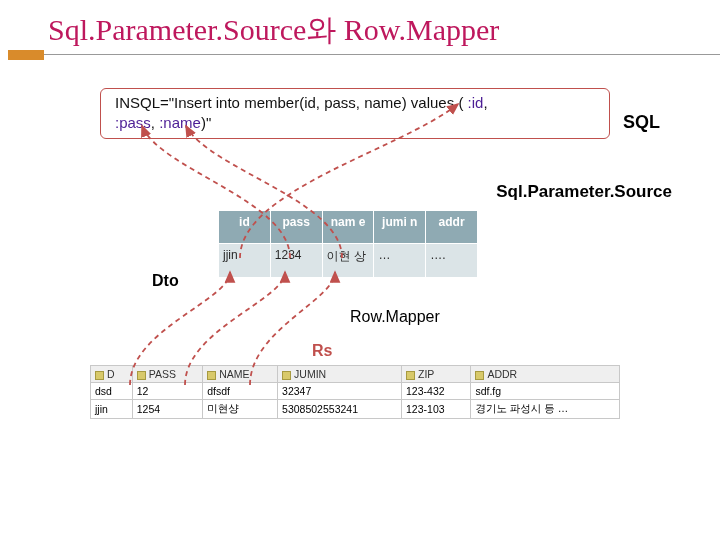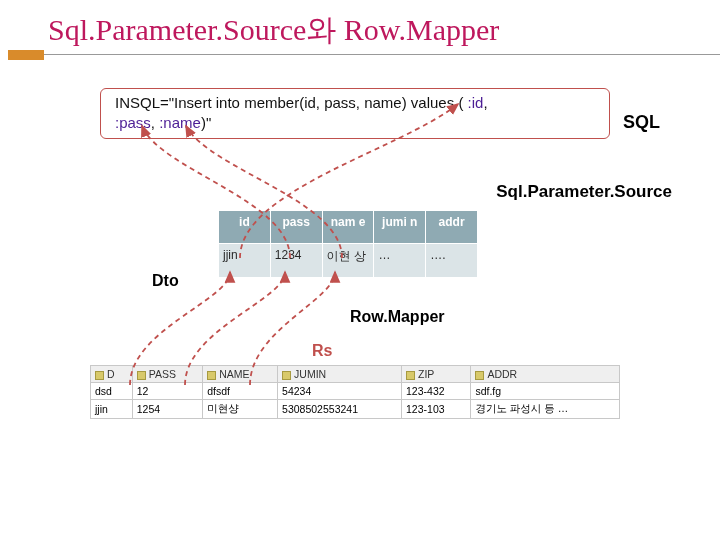--- a/index.html
+++ b/index.html
@@ -102,7 +102,7 @@
     position: absolute;
     left: 350px;
     top: 308px;
-    font-weight: bold;
+    font-weight: normal;
     font-size: 16px;
   }
   .label-rs {

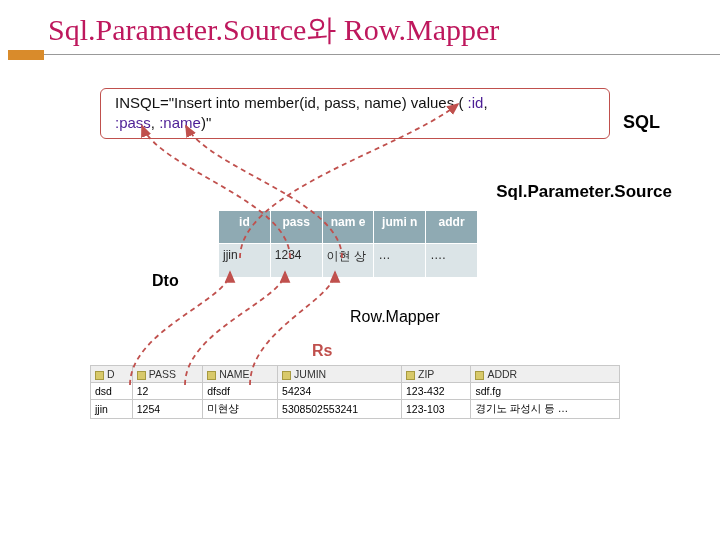--- a/index.html
+++ b/index.html
@@ -202,7 +202,7 @@
     <td>dsd</td>
     <td>12</td>
     <td>dfsdf</td>
-    <td>54234</td>
+    <td>32347</td>
     <td>123-432</td>
     <td>sdf.fg</td>
   </tr>

